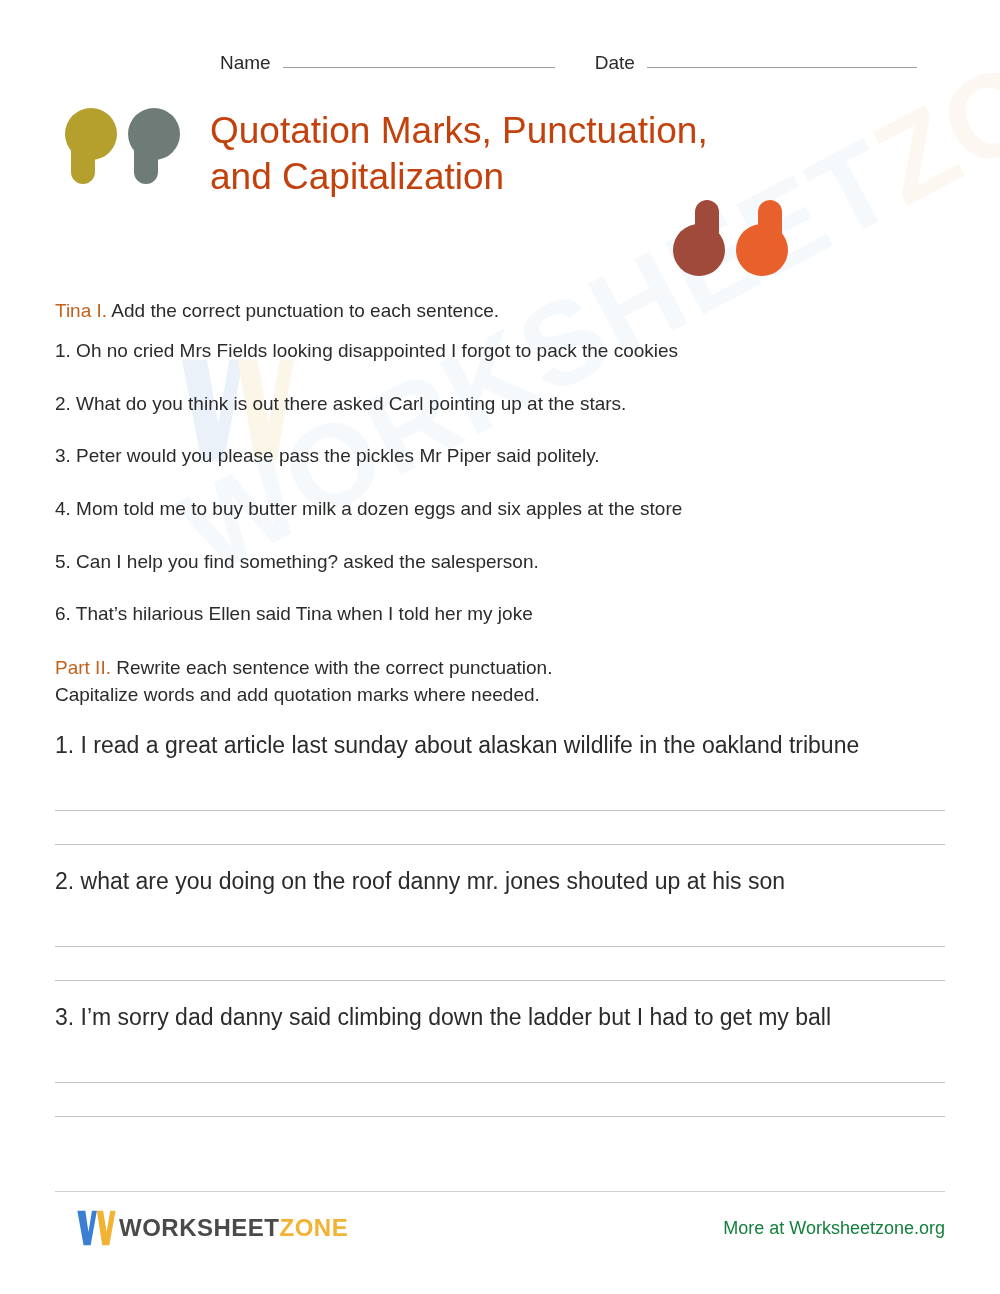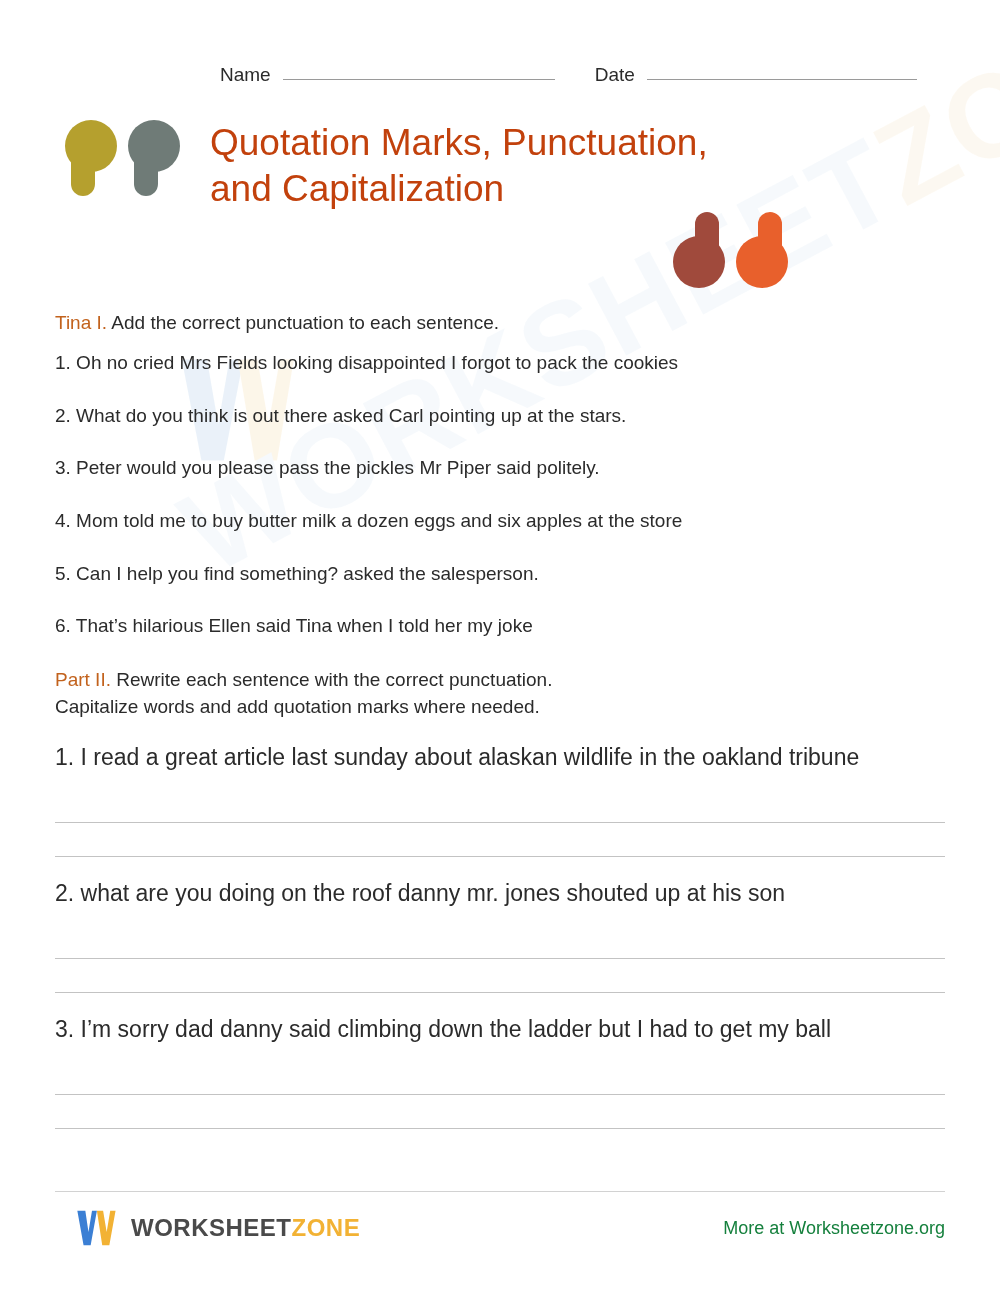--- a/index.html
+++ b/index.html
@@ -66,7 +66,7 @@
     font-size: 19px;
     color: #2b2b2b;
   }
-  .nd-label { white-space: nowrap; margin-top: 12px; }
+  .nd-label { white-space: nowrap; }
   .nd-rule {
     flex: 0 0 auto;
     border-bottom: 1px solid #9a9a9a;

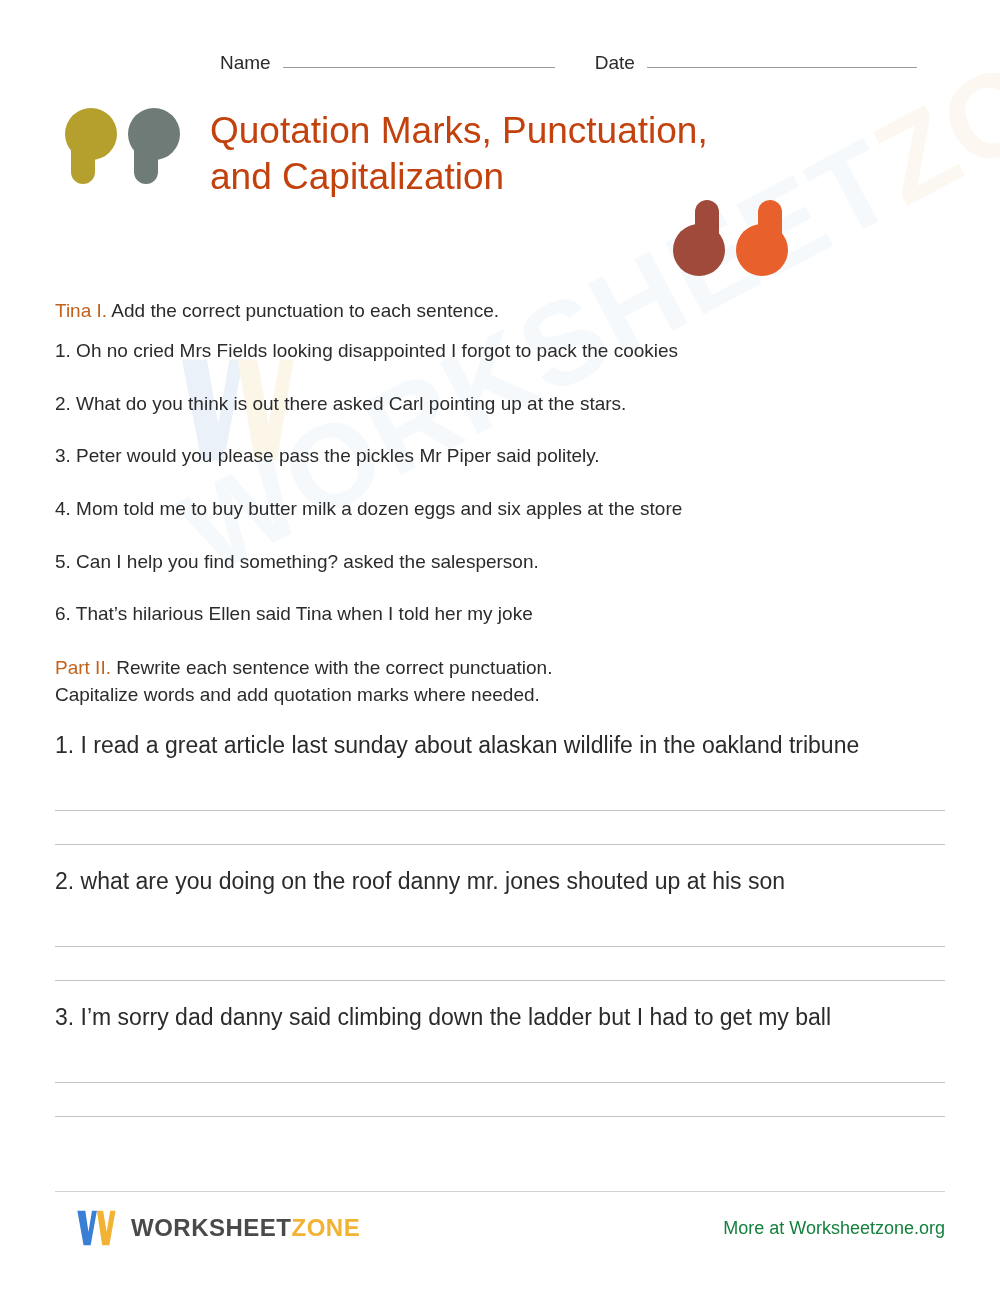--- a/index.html
+++ b/index.html
@@ -212,7 +212,6 @@
   .brand {
     display: flex;
     align-items: center;
-    gap: 12px;
     margin-left: 18px;
   }
   .brand-name {

